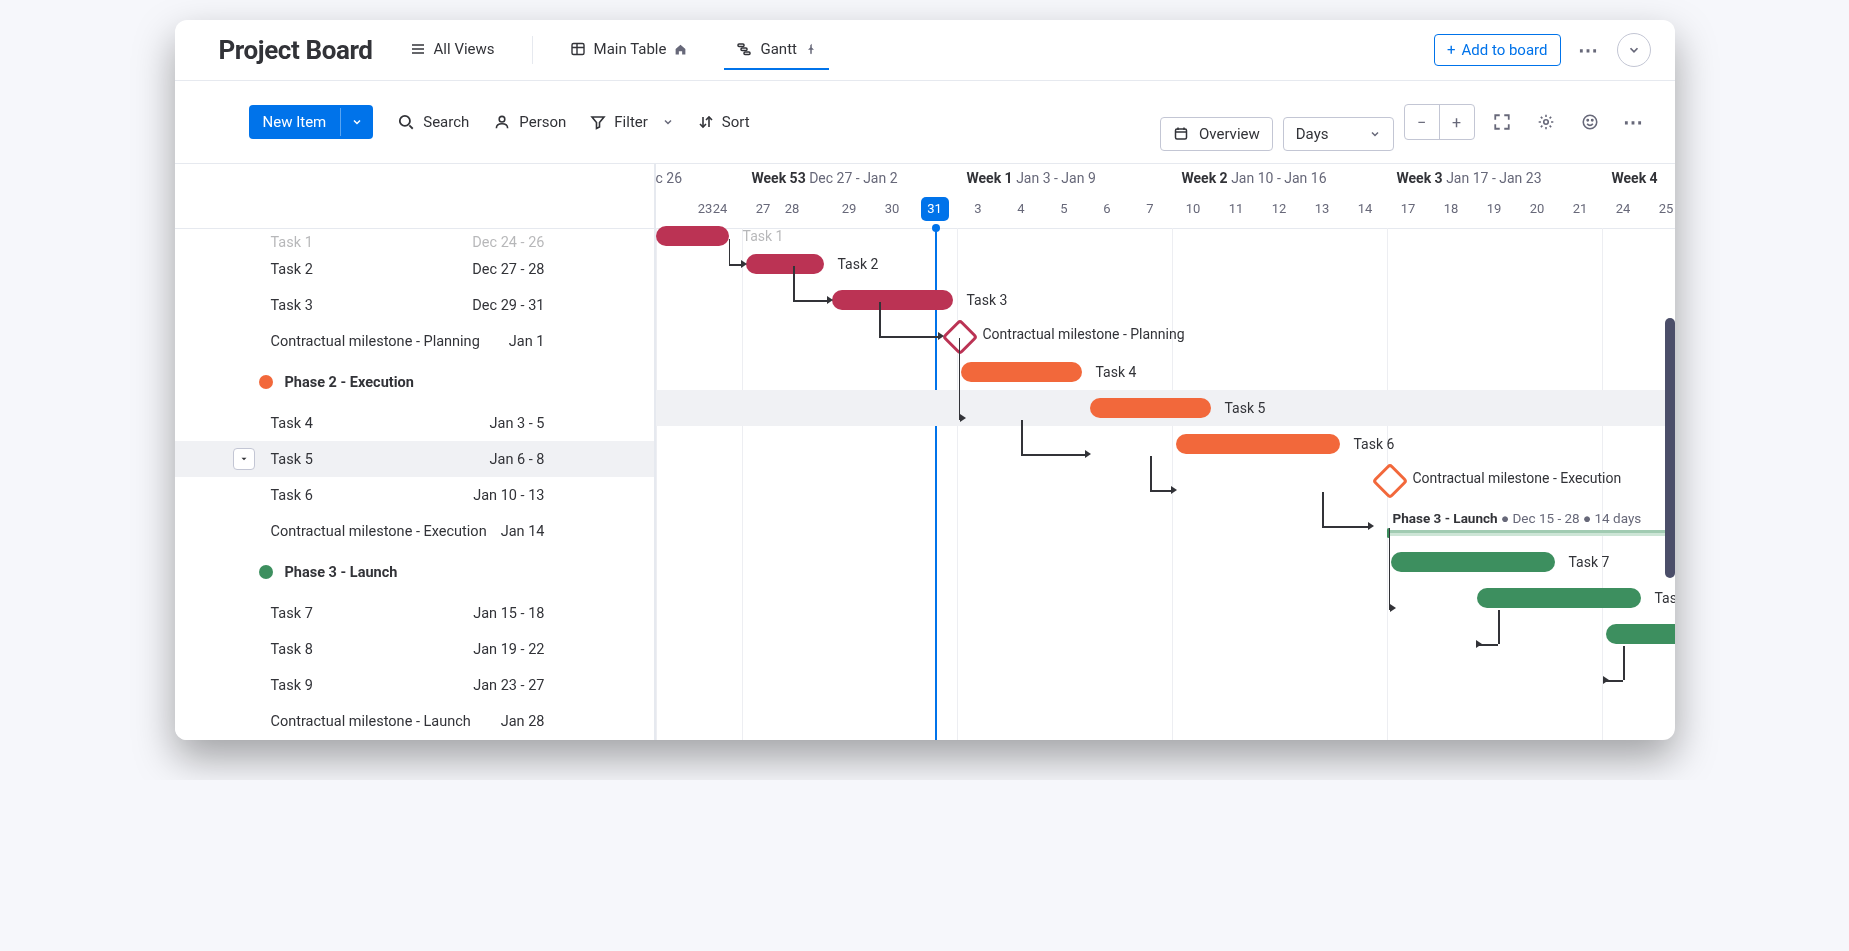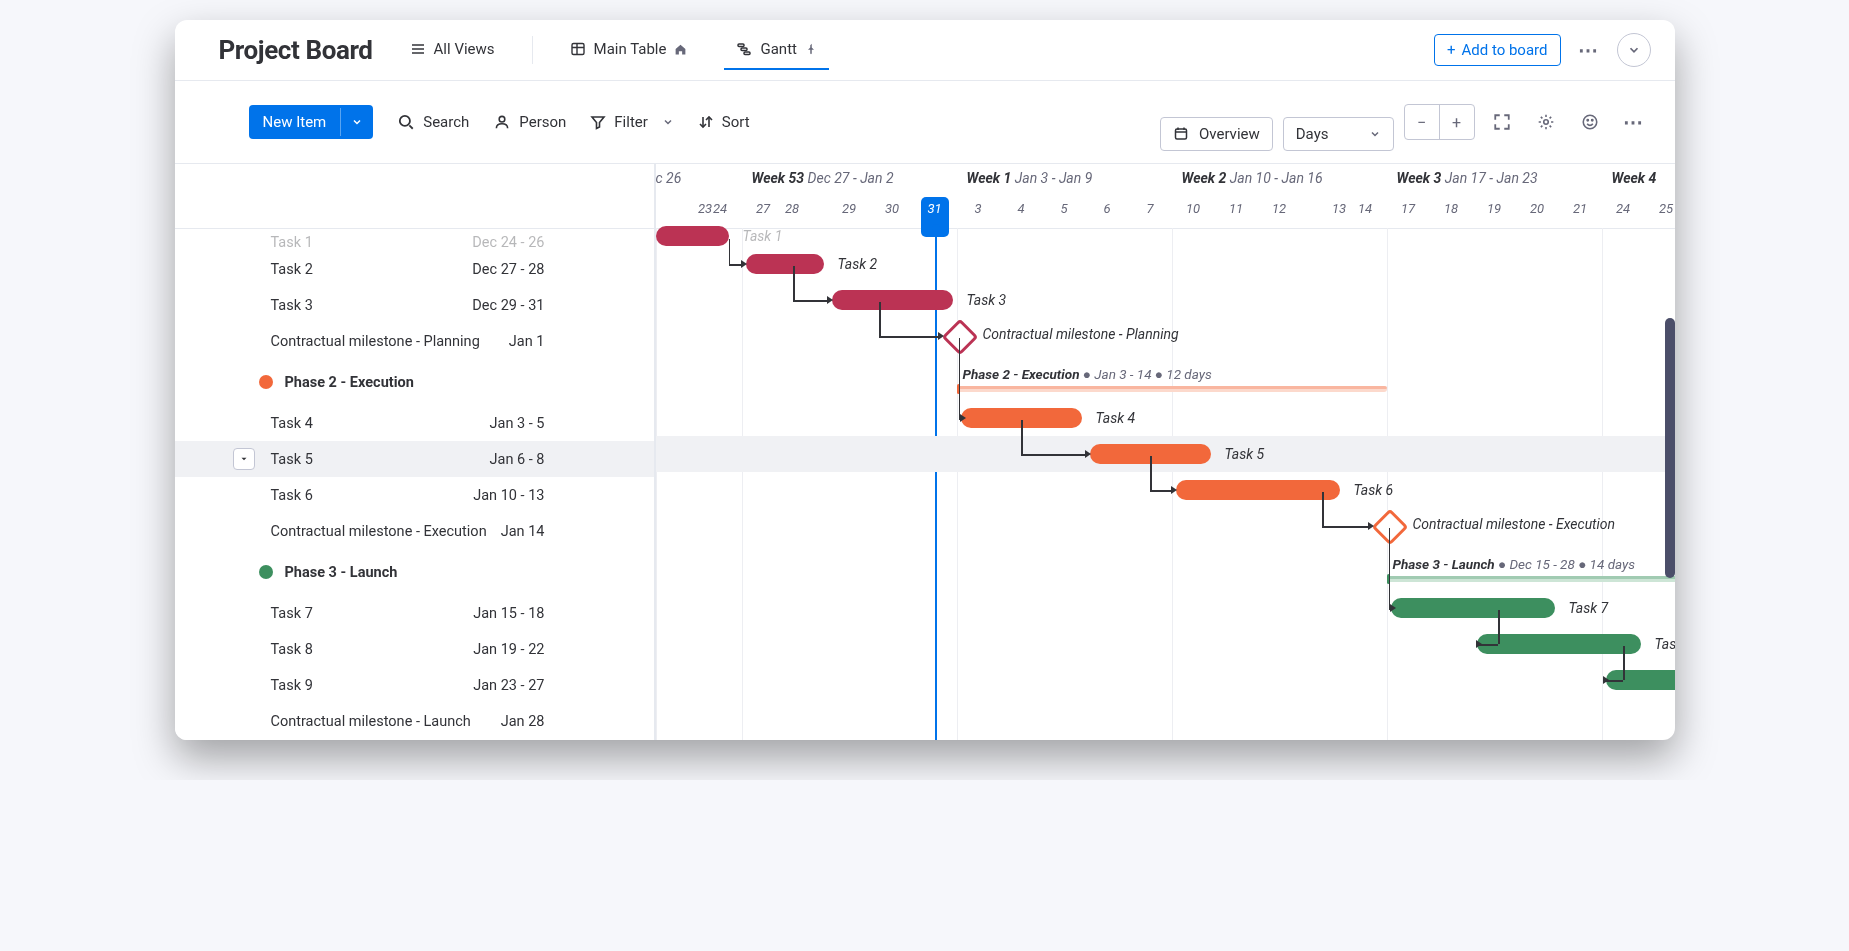--- a/index.html
+++ b/index.html
@@ -40,7 +40,7 @@
   
   .body{position:relative;height:calc(100% - 118px);overflow:hidden;}
   .leftpanel{position:absolute;left:0;top:0;bottom:0;width:480px;background:#fff;}
-  .rightpanel{position:absolute;left:480px;right:0;top:0;bottom:0;font-style:italic;}
+  .rightpanel{position:absolute;left:480px;right:0;top:0;bottom:0;}
   
   .th{height:64px;border-bottom:1px solid var(--border);}
   .weeks{position:relative;height:30px;}

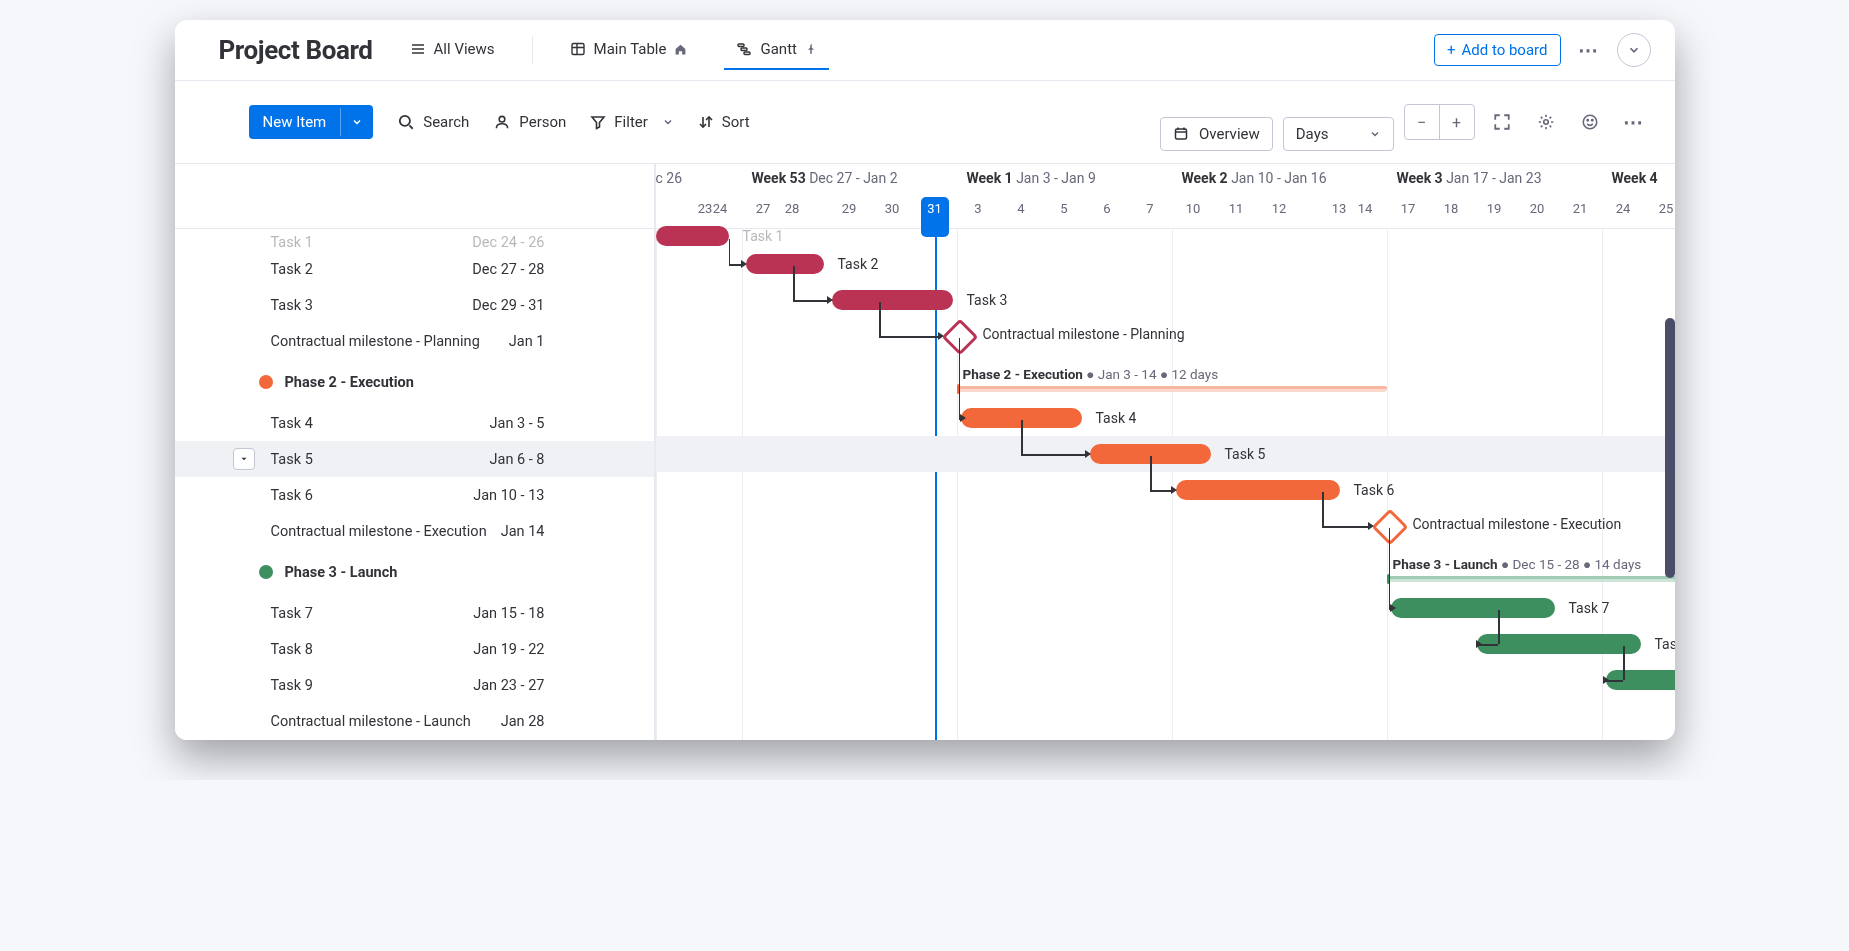--- a/index.html
+++ b/index.html
@@ -49,7 +49,7 @@
   .week span{color:var(--muted);font-weight:400;}
   .days{position:relative;height:34px;}
   .day{position:absolute;top:2px;width:var(--dayw);text-align:center;font-size:13px;color:var(--muted);line-height:26px;}
-  .day.today{background:var(--blue);color:#fff;border-radius:5px;width:28px;margin-left:7px;line-height:24px;height:40px;top:3px;}
+  .day.today{background:var(--blue);color:#fff;border-radius:5px;width:28px;margin-left:7px;line-height:24px;height:24px;top:3px;}
   
   .grid{position:absolute;left:0;right:0;top:64px;bottom:0;}
   .vlines{position:absolute;inset:0;pointer-events:none;}

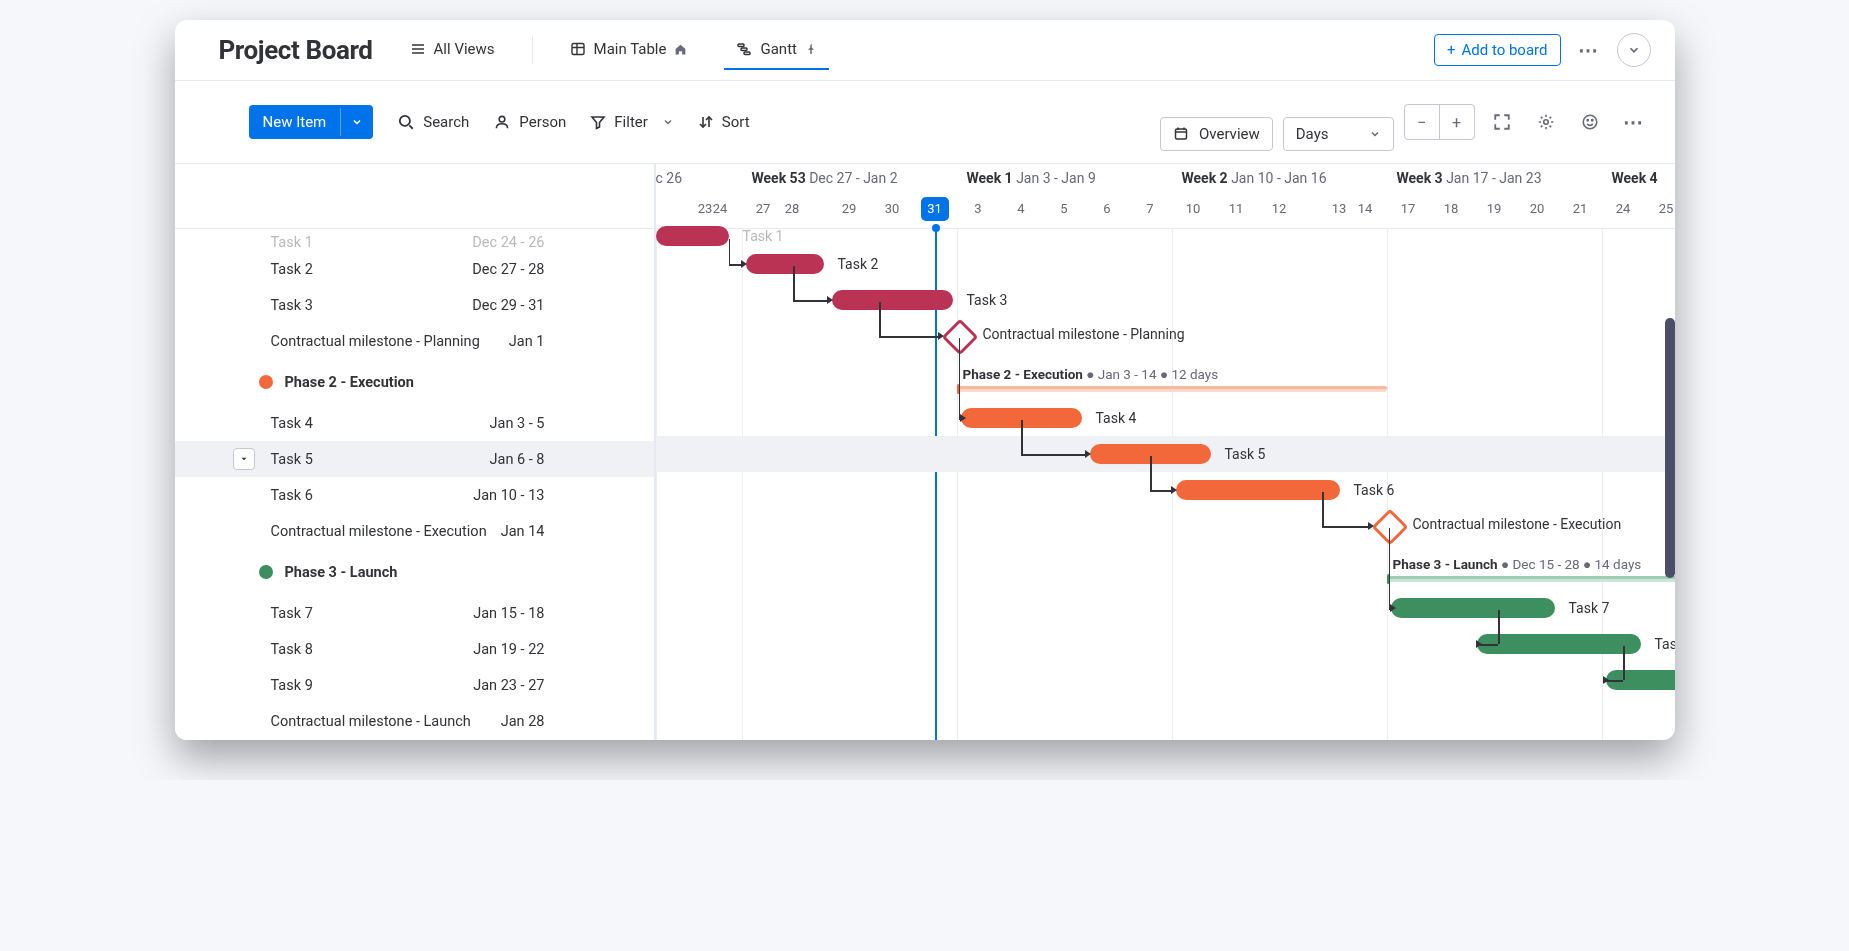--- a/index.html
+++ b/index.html
@@ -371,7 +371,7 @@
               <div class="day" style="left: 516px;">10</div>
               <div class="day" style="left: 559px;">11</div>
               <div class="day" style="left: 602px;">12</div>
-              <div class="day" style="left: 662px;">13</div>
+              <div class="day" style="left: 645px;">13</div>
               <div class="day" style="left: 688px;">14</div>
               <div class="day" style="left: 731px;">17</div>
               <div class="day" style="left: 774px;">18</div>

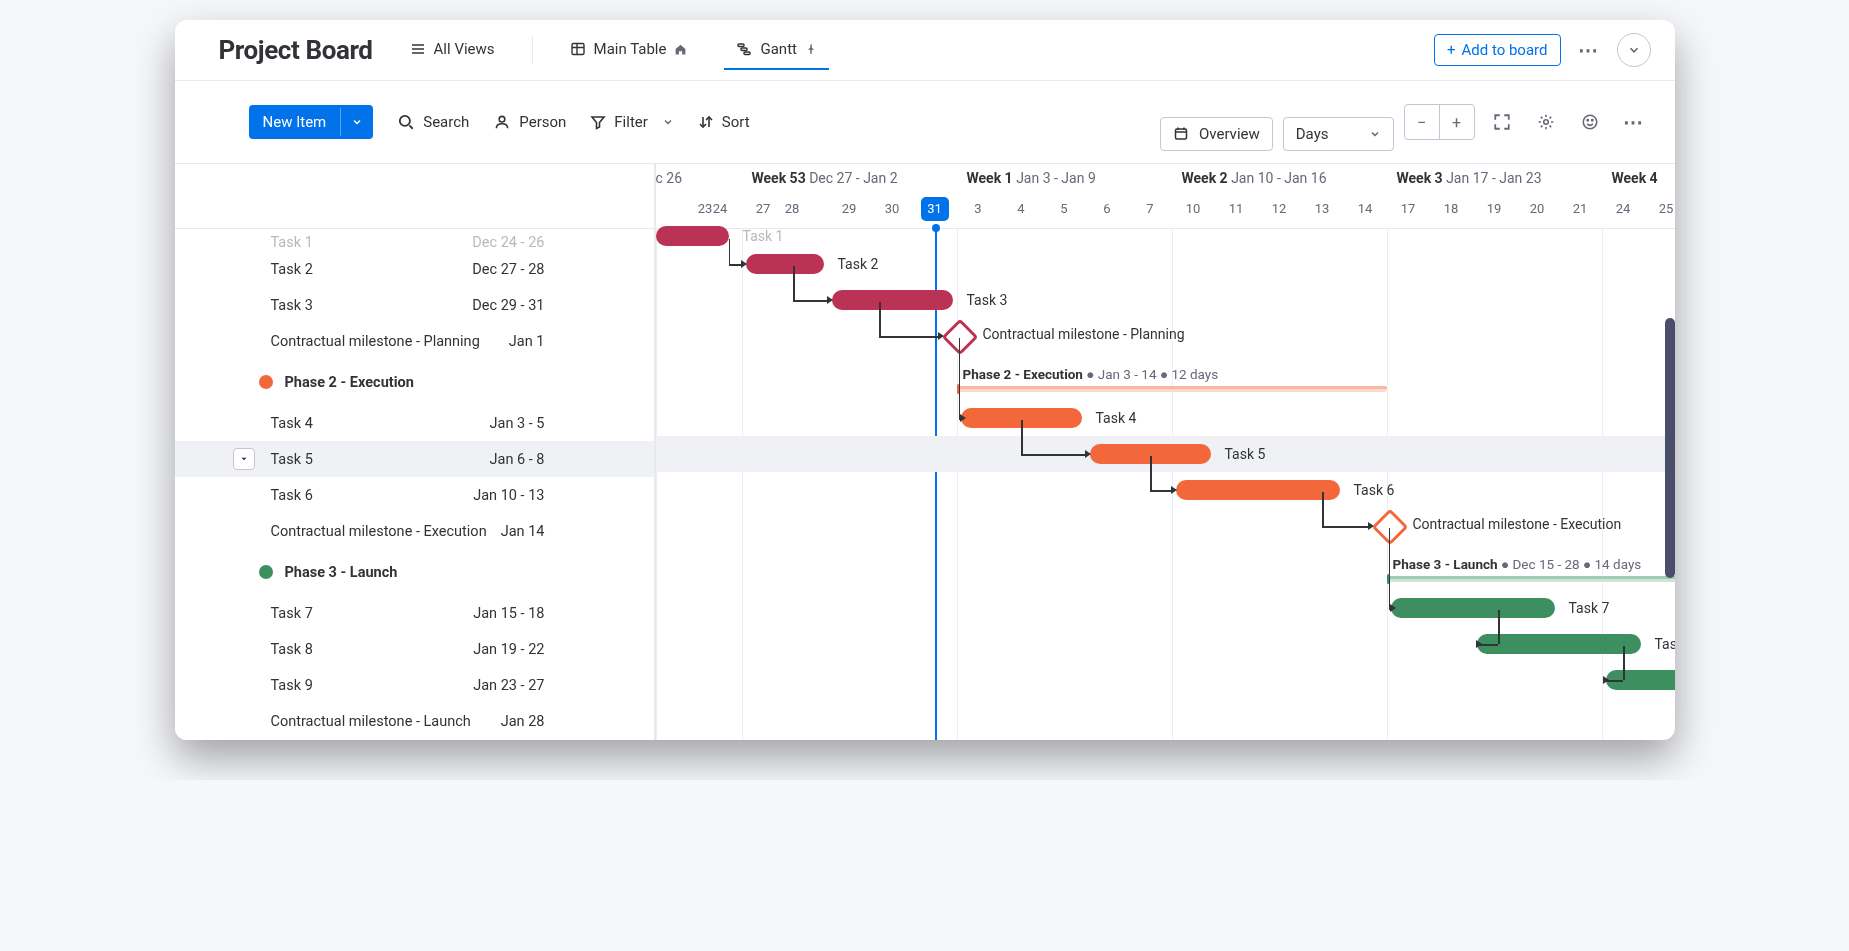--- a/index.html
+++ b/index.html
@@ -416,13 +416,6 @@
                 <div class="milestone" style="border-color: rgb(187, 51, 84); left: 291px;"></div>
                 <div class="milelabel" style="left: 327px;">Contractual milestone - Planning</div>
               </div>
-              <div class="row" style="height: 46px;">
-                <div class="phase" style="background: rgb(252, 217, 204); left: 301px; width: 430px; top: 32px;">
-                  <div style="position: absolute; left: 0px; top: -2px; width: 3px; height: 10px; background: rgb(242, 104, 59); border-radius: 2px;"></div>
-                  <div style="position: absolute; left: 0px; right: 0px; top: 0px; height: 3px; background: rgb(242, 104, 59); border-radius: 2px; opacity: 0.3;"></div>
-                </div>
-                <div class="phaselabel" style="left: 307px; top: 12px;"><b>Phase 2 - Execution</b> <span>● Jan 3 - 14 ● 12 days</span></div>
-              </div>
               <div class="row" style="height: 36px;">
                 <div class="bar" style="background: rgb(242, 104, 59); left: 305px; width: 121px;">
                   <div class="barlabel">Task 4</div>

